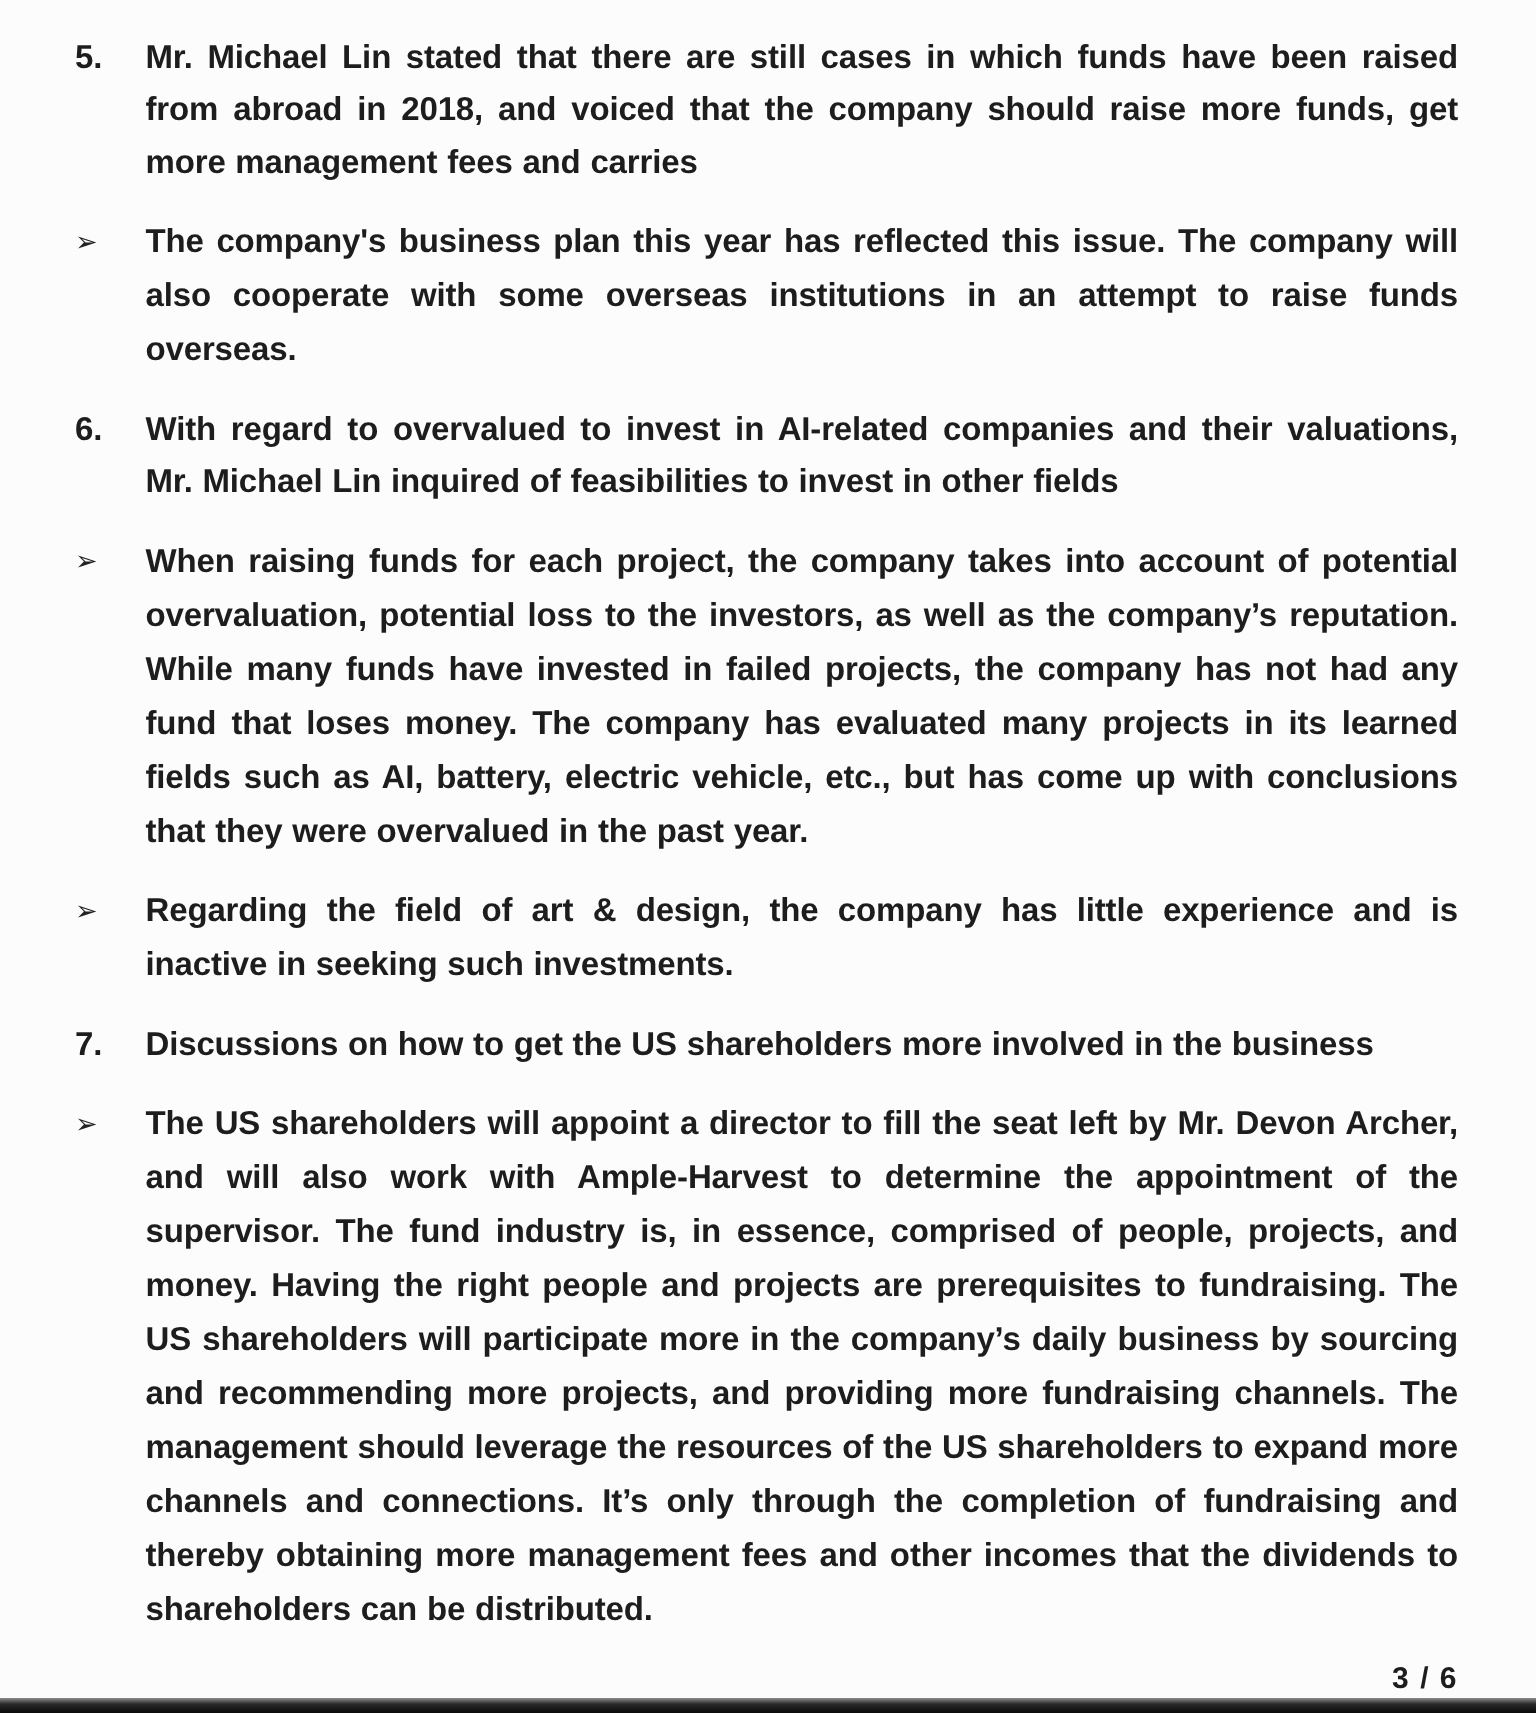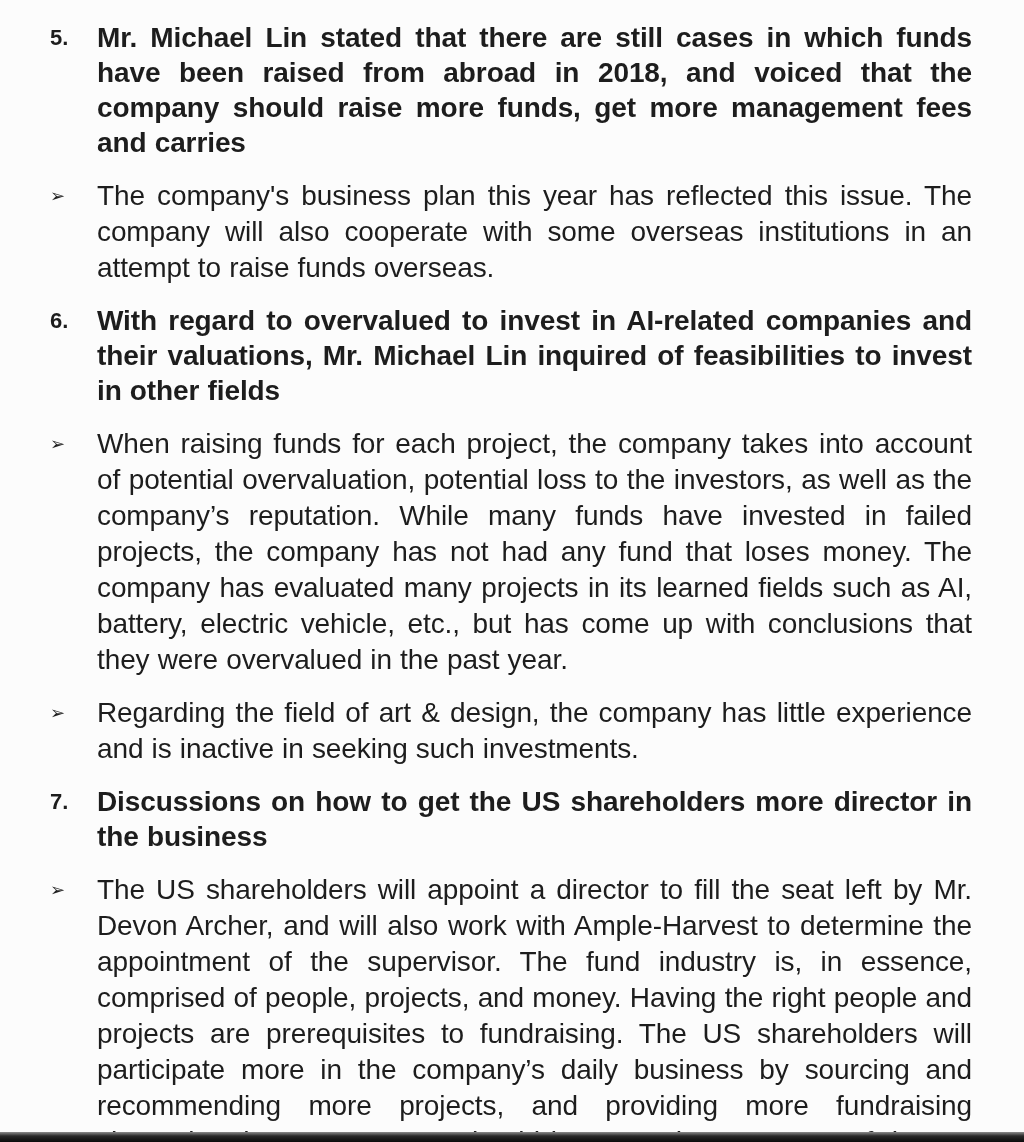--- a/index.html
+++ b/index.html
@@ -46,7 +46,7 @@
     flex: 1 1 auto;
     margin: 0;
     text-align: justify;
-    font-size: 28px;
+    font-size: 22px;
     letter-spacing: -0.1px;
     word-spacing: 0.5px;
   }

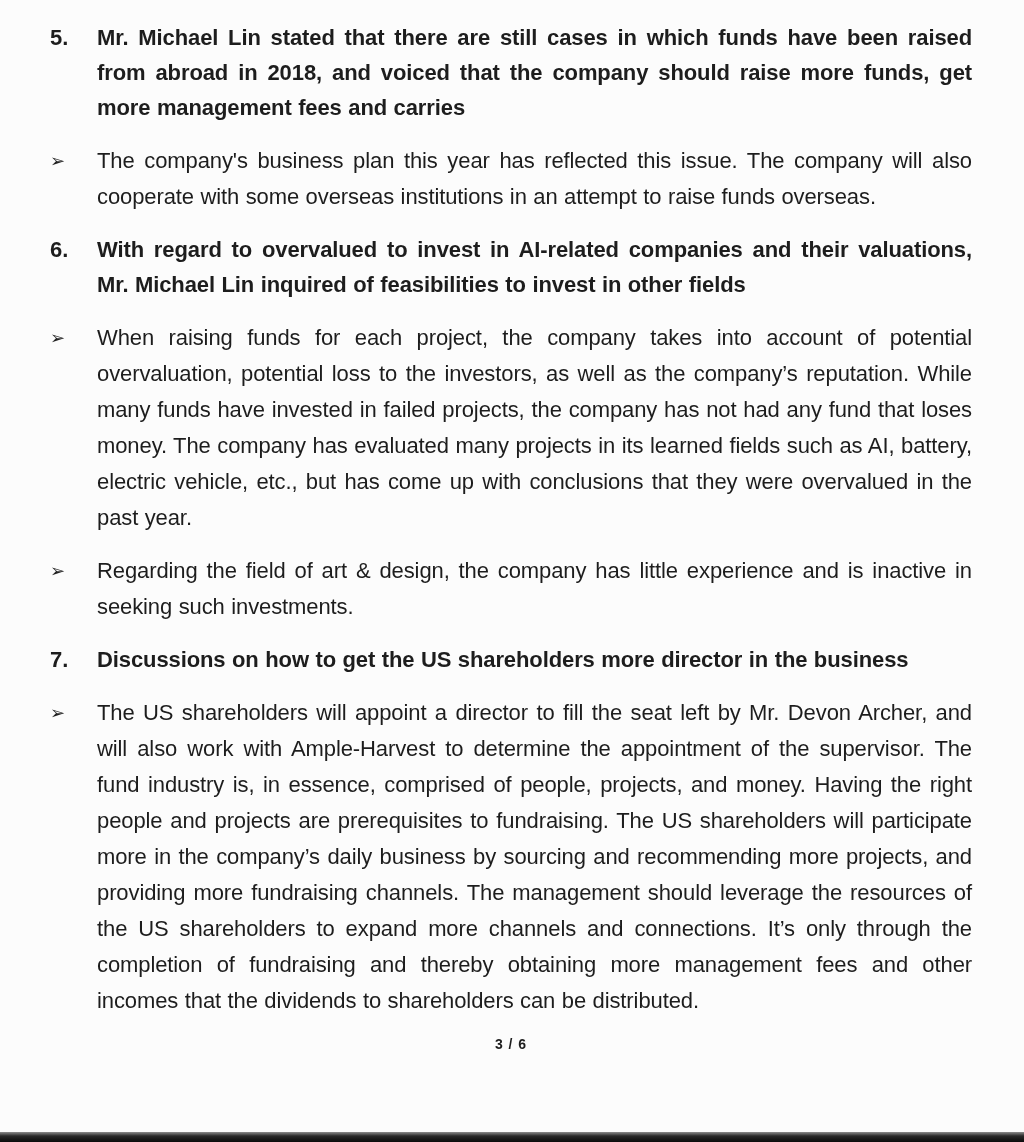--- a/index.html
+++ b/index.html
@@ -56,6 +56,7 @@
   }
   .bullet .txt {
     line-height: 36px;
+    font-weight: bold;
   }
   .page-number {
     text-align: center;

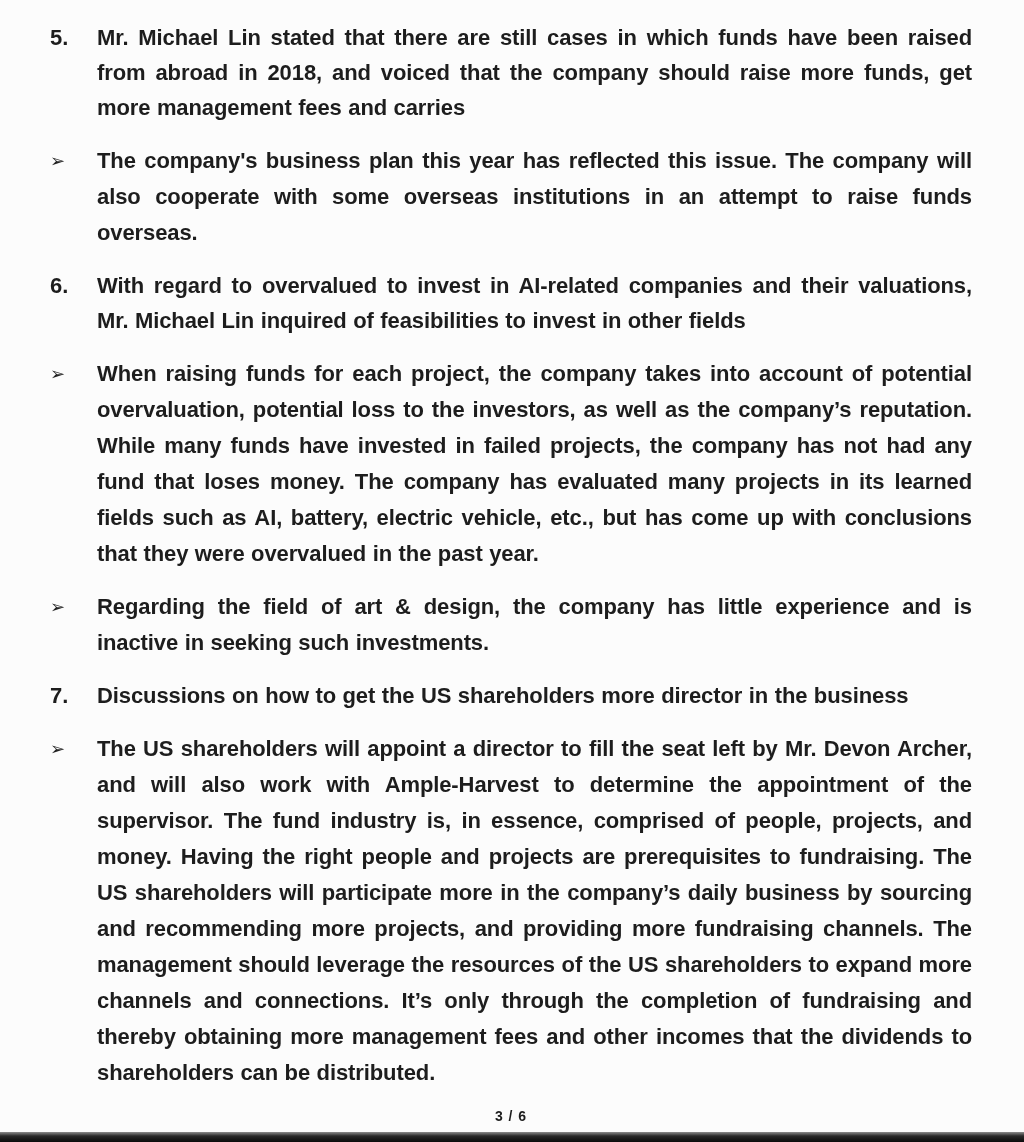--- a/index.html
+++ b/index.html
@@ -105,7 +105,7 @@
 
     <div class="block numbered">
       <span class="marker">7.</span>
-      <p class="txt">Discussions on how to get the US shareholders more director in the business</p>
+      <p class="txt">Discussions on how to get the US shareholders more involved in the business</p>
     </div>
 
     <div class="block bullet">

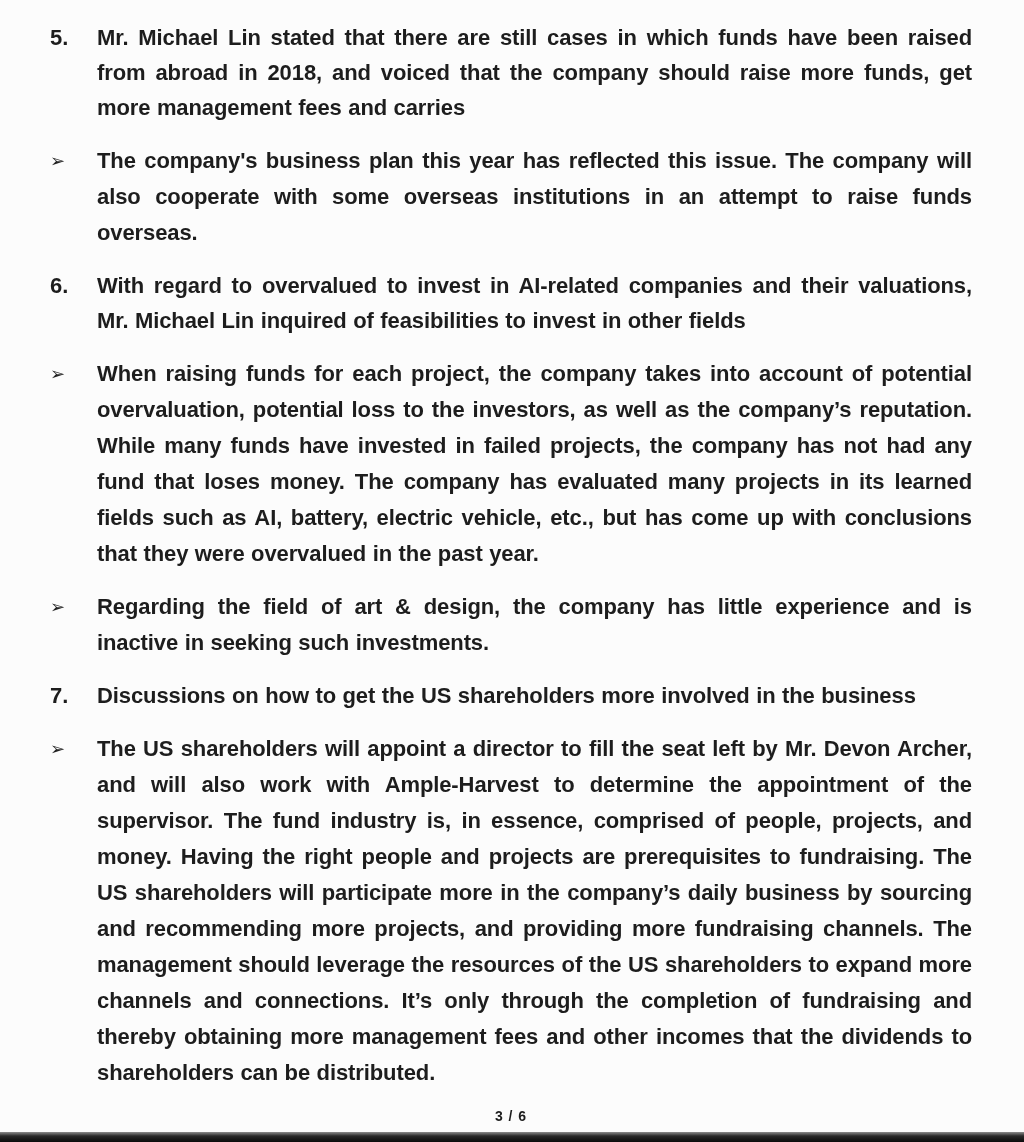--- a/index.html
+++ b/index.html
@@ -59,8 +59,8 @@
     font-weight: bold;
   }
   .page-number {
-    text-align: center;
-    font-size: 14px;
+    text-align: right;
+    font-size: 20px;
     font-weight: 700;
     letter-spacing: 1px;
     margin-top: 1px;

